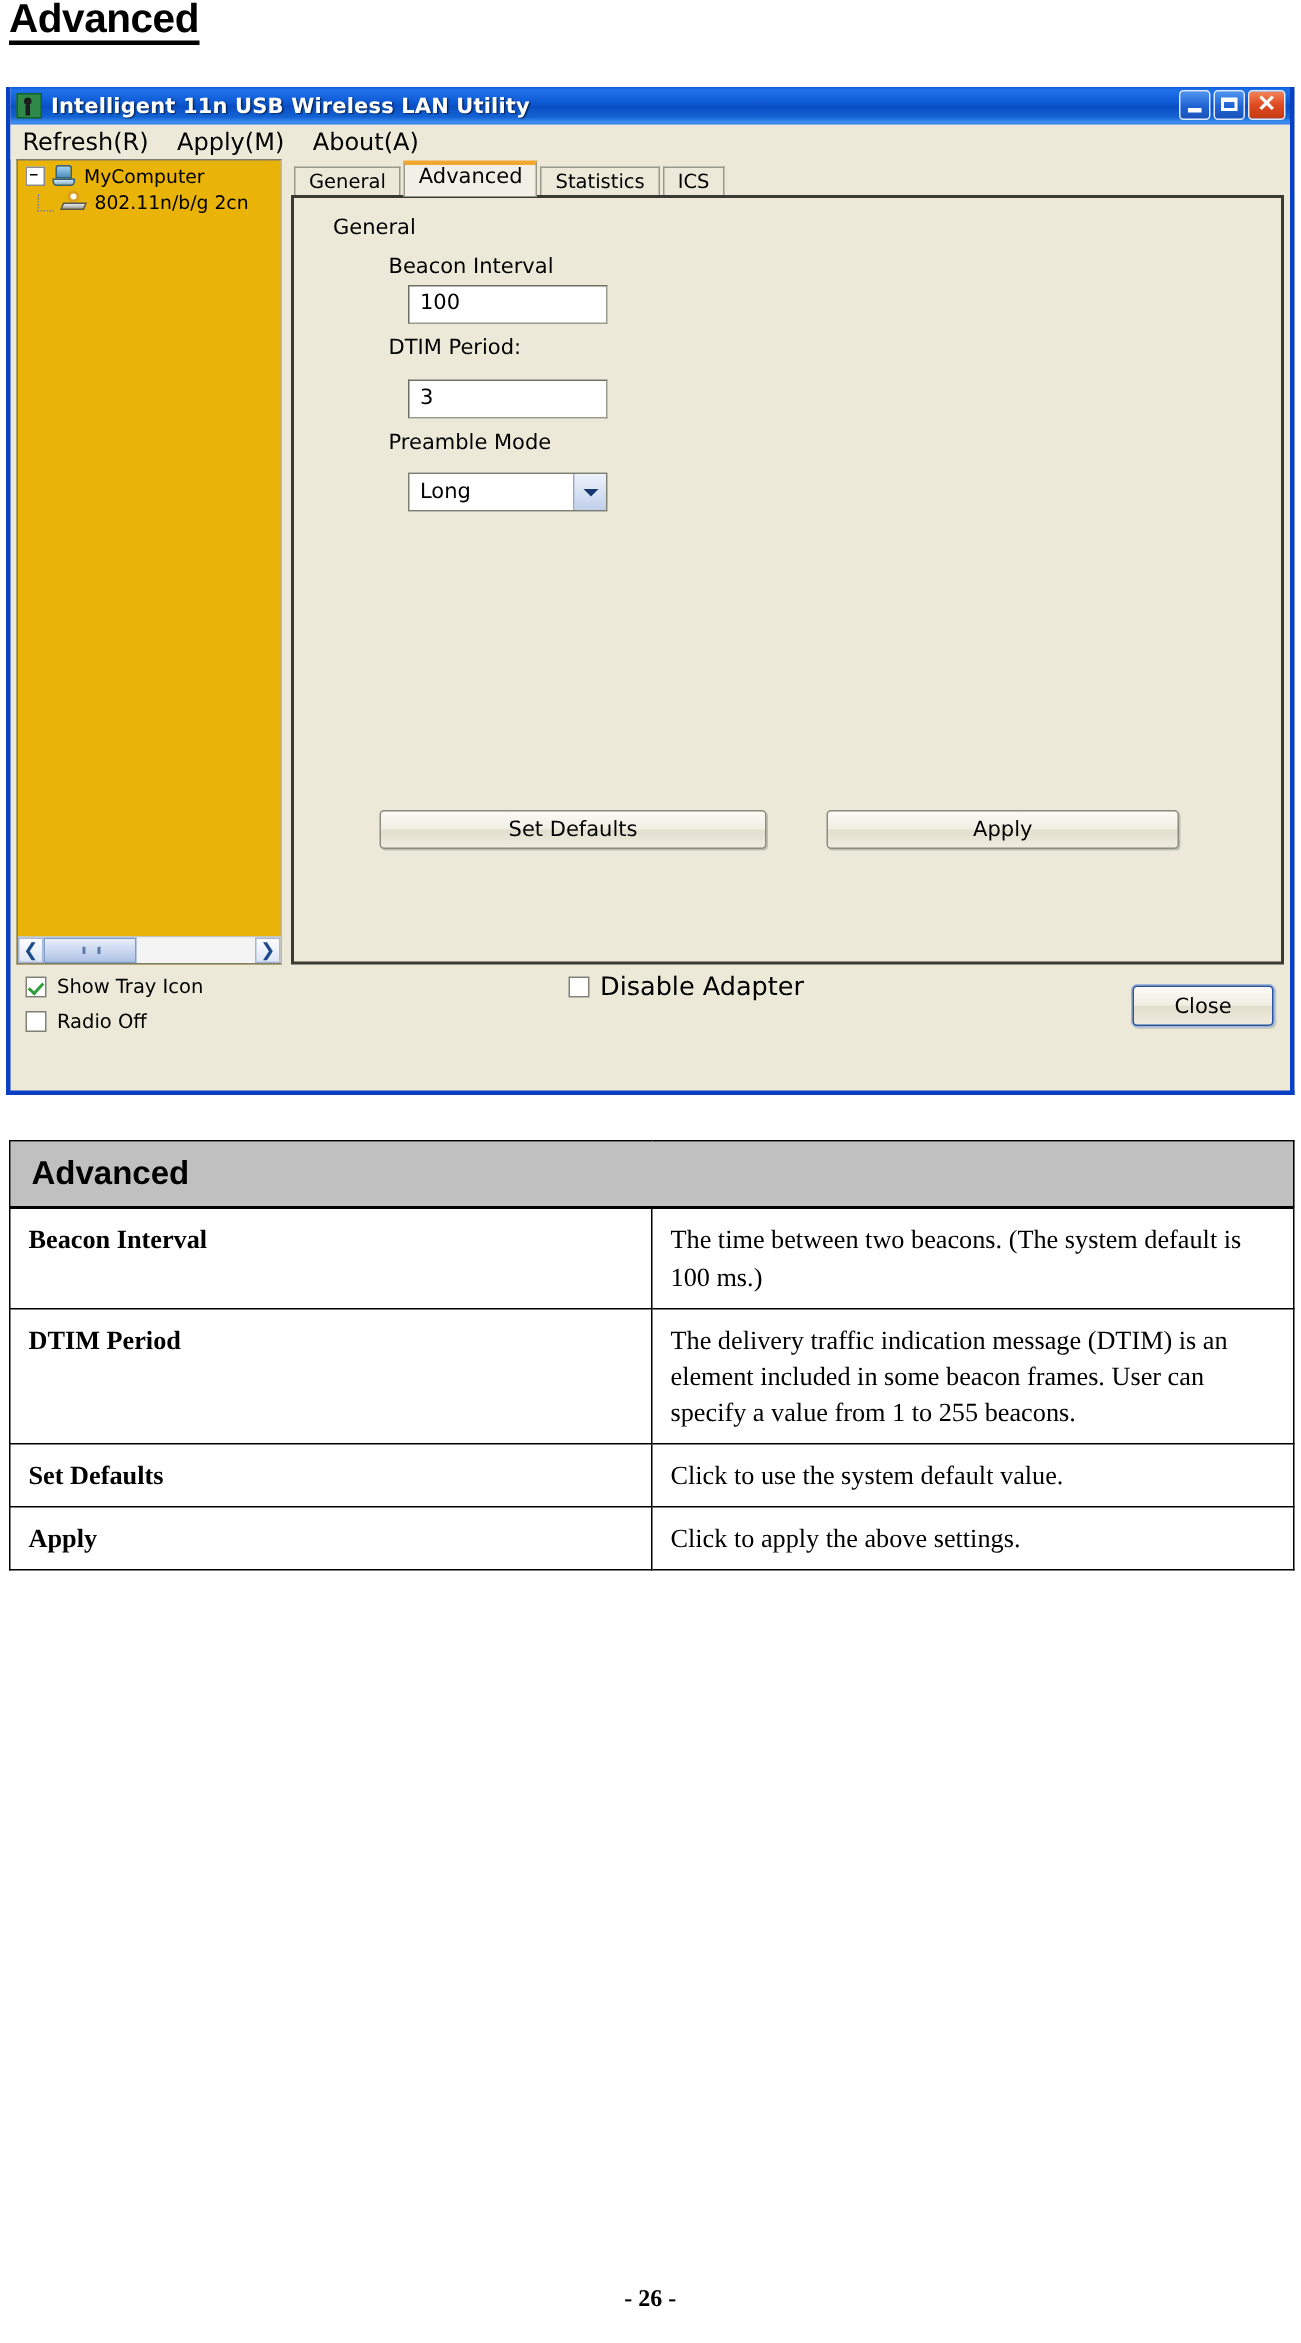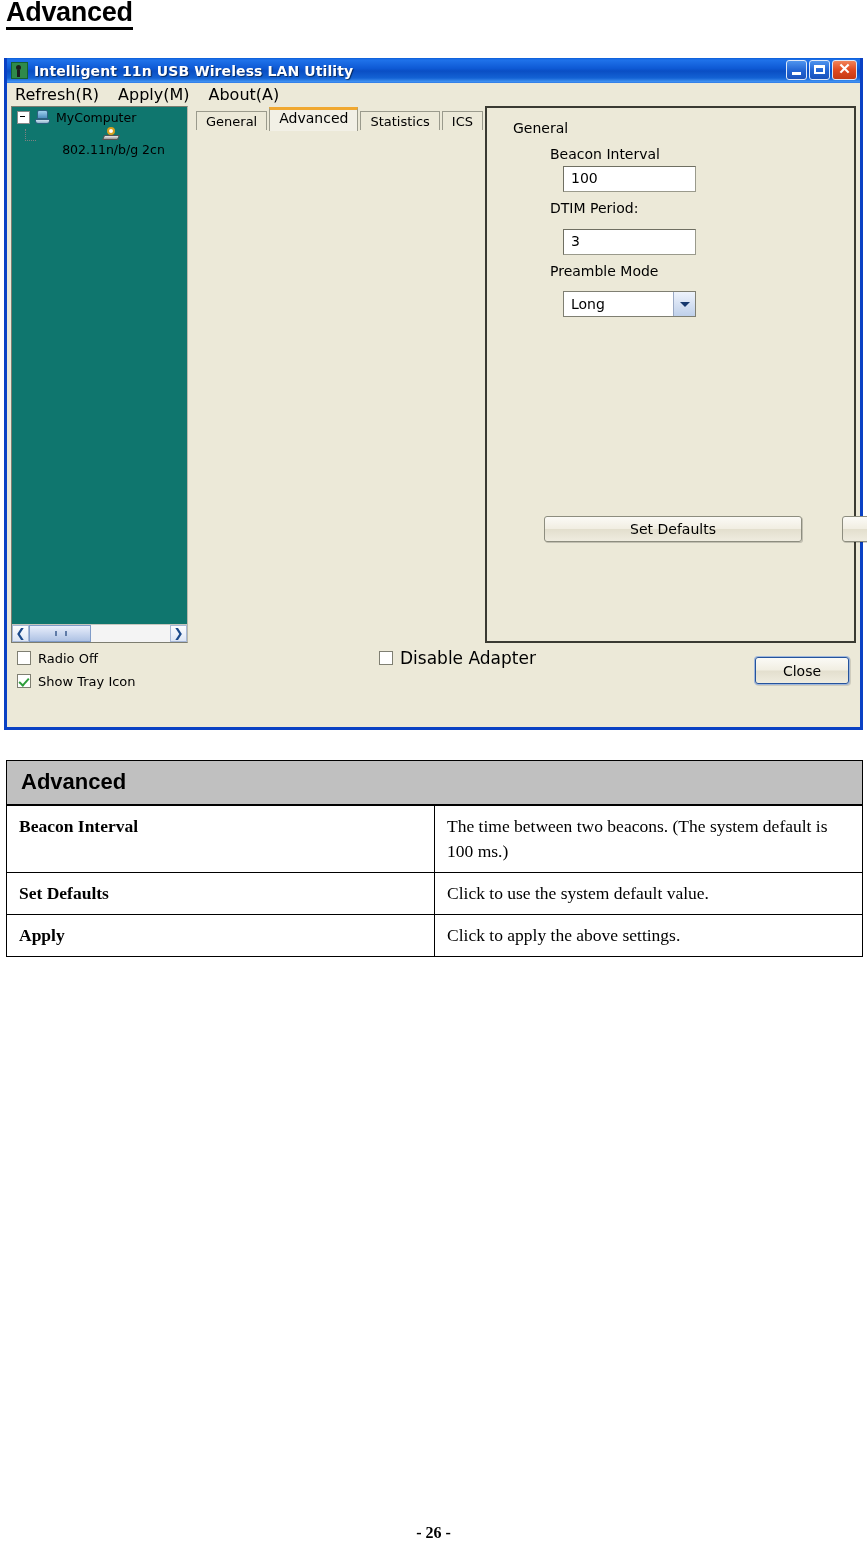--- a/index.html
+++ b/index.html
@@ -157,7 +157,7 @@
   }
   .tree-panel {
     width: 177px;
-    background: #0f766e;
+    background: #eab308;
     border: 1px solid #7d7d70;
     border-right-color: #b9b8ab;
     box-sizing: border-box;

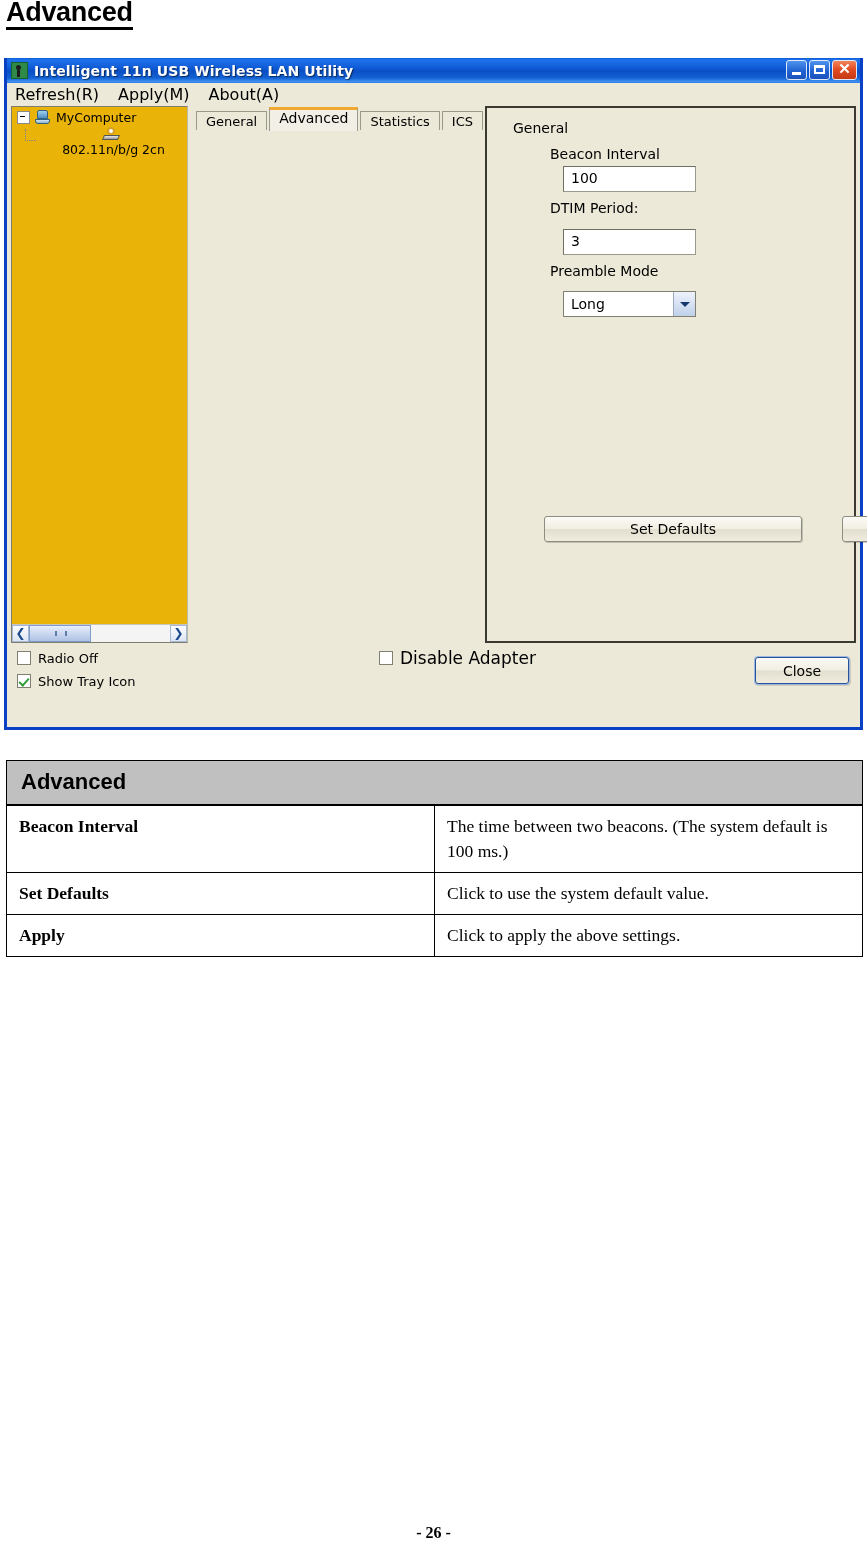--- a/index.html
+++ b/index.html
@@ -302,7 +302,7 @@
     flex: 1;
     margin-left: 6px;
     display: flex;
-    flex-direction: row;
+    flex-direction: column;
     min-width: 0;
   }
   .tab-strip {

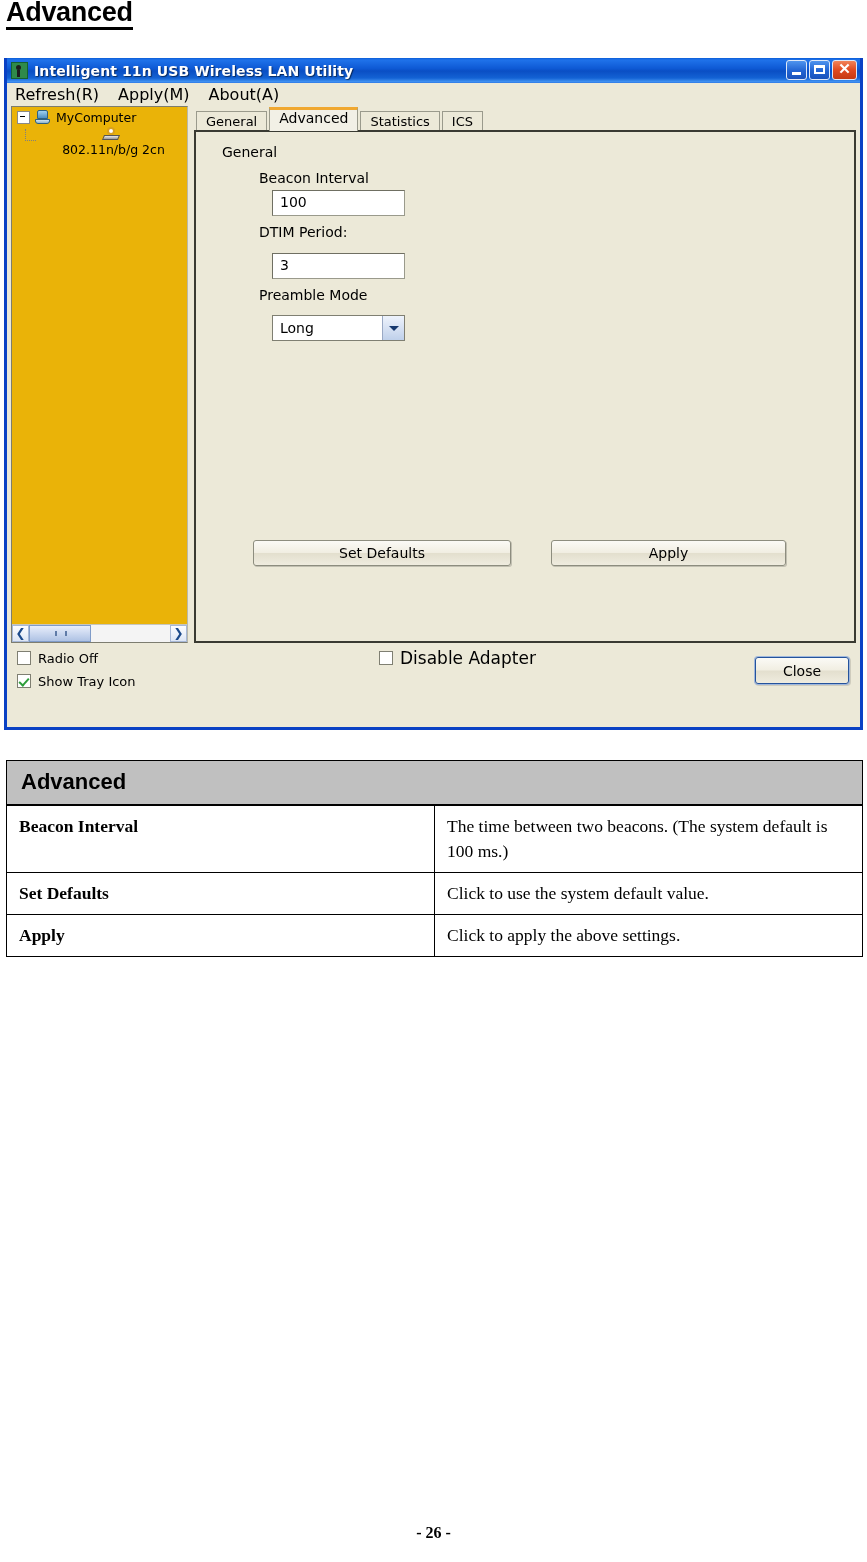--- a/index.html
+++ b/index.html
@@ -172,7 +172,7 @@
     padding: 3px 0 0 5px;
     white-space: nowrap;
   }
-  .tree-row.child { padding-left: 28px; padding-top: 2px; flex-direction: column; }
+  .tree-row.child { padding-left: 28px; padding-top: 2px; }
   .expander {
     width: 11px; height: 11px;
     border: 1px solid #8a8a8a;

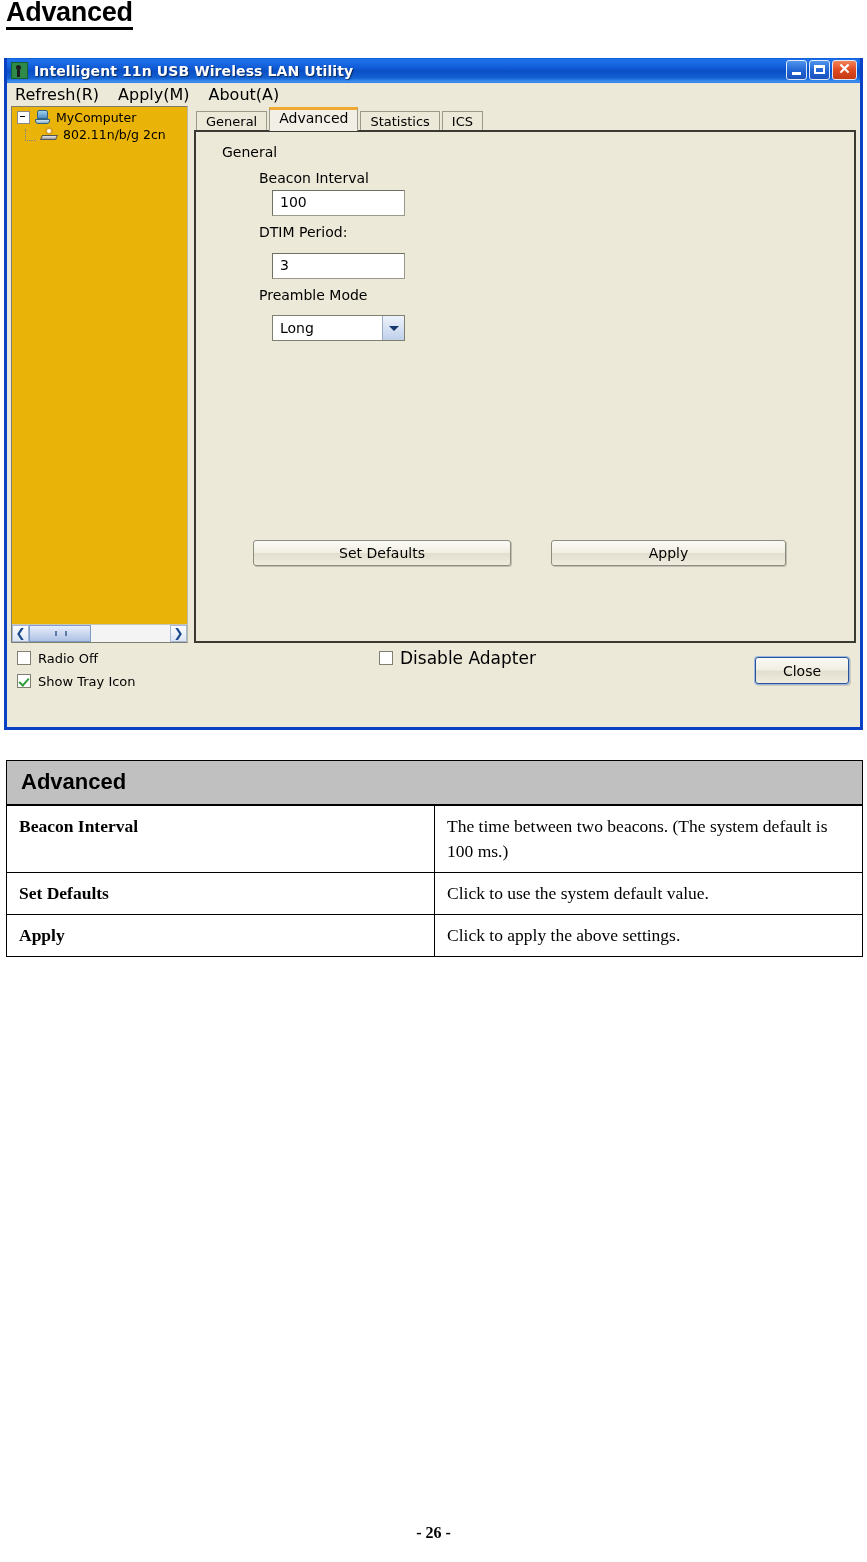--- a/index.html
+++ b/index.html
@@ -593,12 +593,12 @@
 
   <div class="win-footer">
     <div class="cb-row">
+      <div class="checkbox checked"></div>
+      <span>Show Tray Icon</span>
+    </div>
+    <div class="cb-row">
       <div class="checkbox"></div>
       <span>Radio Off</span>
-    </div>
-    <div class="cb-row">
-      <div class="checkbox checked"></div>
-      <span>Show Tray Icon</span>
     </div>
     <div class="cb-disable">
       <div class="checkbox"></div>

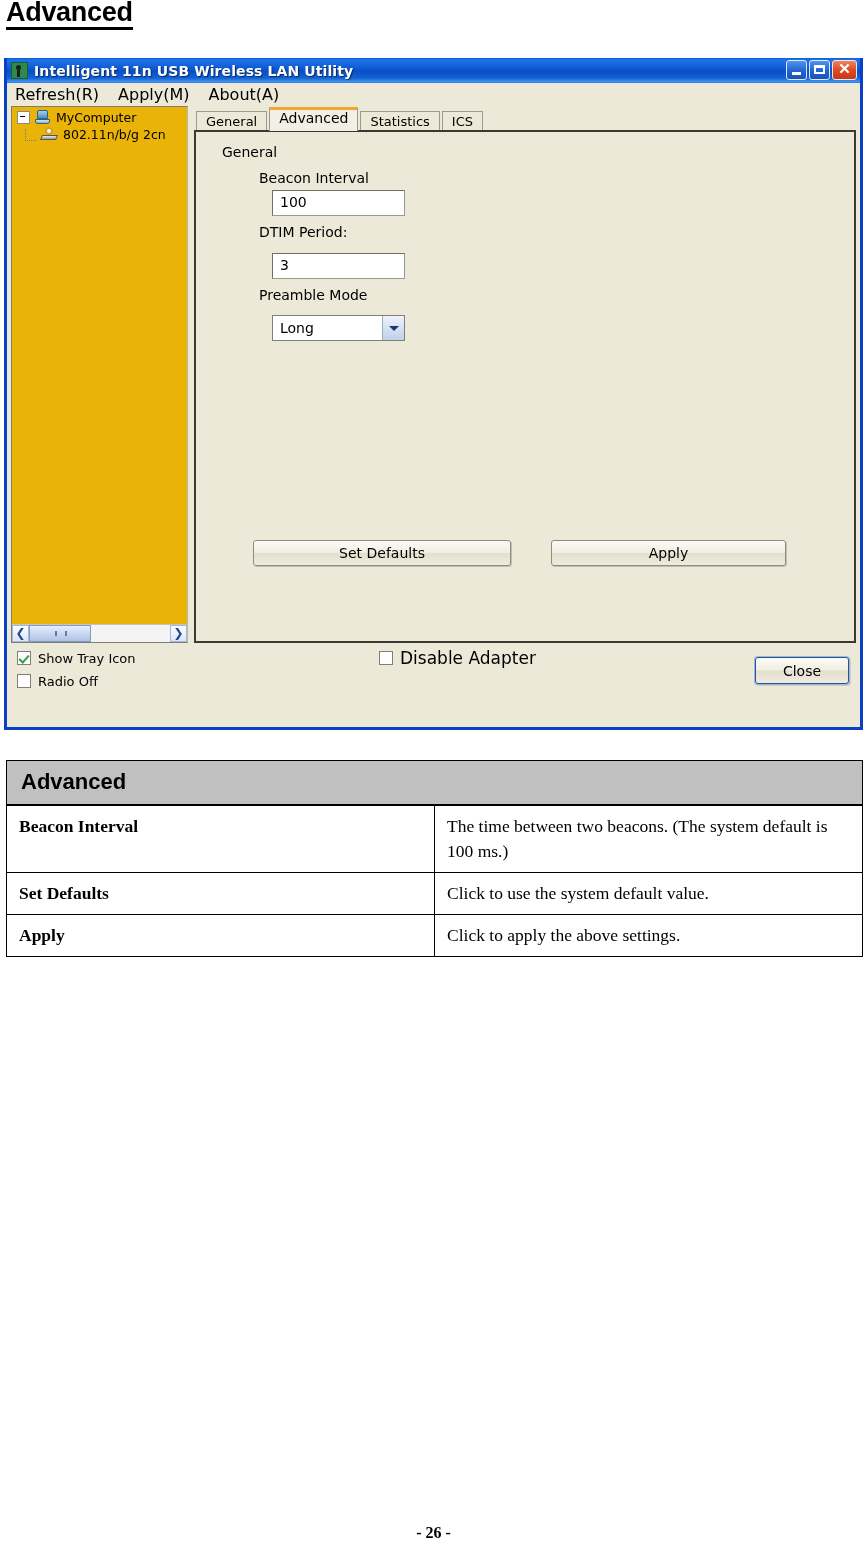--- a/index.html
+++ b/index.html
@@ -618,6 +618,10 @@
       <td>The time between two beacons. (The system default is 100 ms.)</td>
     </tr>
     <tr>
+      <td class="term">DTIM Period</td>
+      <td>The delivery traffic indication message (DTIM) is an element included in some beacon frames. User can specify a value from 1 to 255 beacons.</td>
+    </tr>
+    <tr>
       <td class="term">Set Defaults</td>
       <td>Click to use the system default value.</td>
     </tr>

